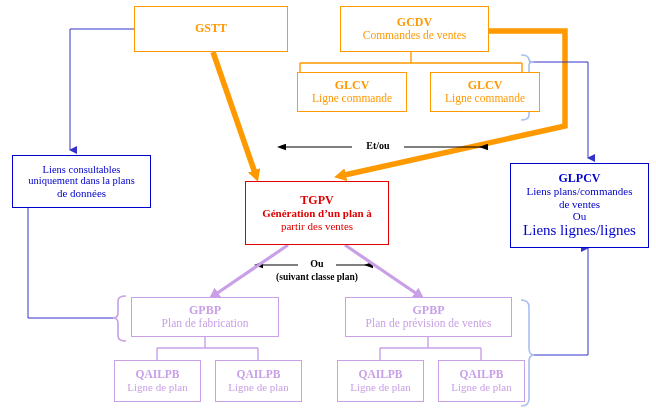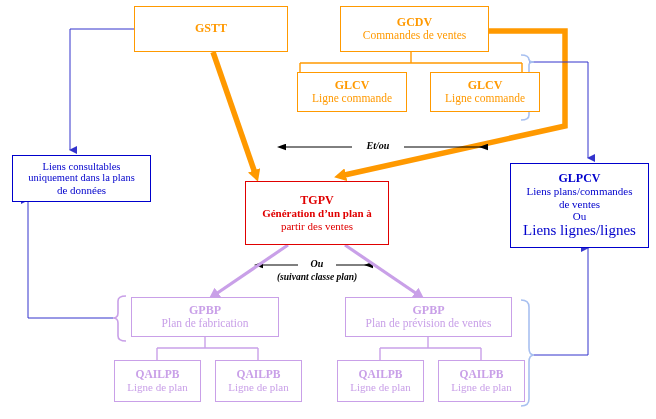--- a/index.html
+++ b/index.html
@@ -17,7 +17,7 @@
   .red{border-color:#E00000;color:#E00000;}
   .blue{border-color:#0000CC;color:#0000CC;}
   .purple{border-color:#C9A0E8;color:#C9A0E8;}
-  .lbl{position:absolute;color:#000;font-style:italic;font-weight:bold;
+  .lbl{position:absolute;color:#000;font-weight:bold;
        text-align:center;white-space:nowrap;}
 </style>
 </head>

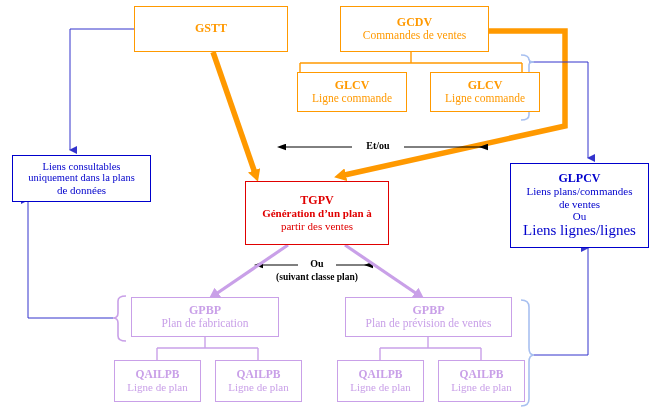--- a/index.html
+++ b/index.html
@@ -119,7 +119,7 @@
     <div class="sub" style="font-size:11.5px;">Ligne commande</div>
   </div>
 
-  <div class="node blue" style="left:12px;top:155px;width:139px;height:47px;">
+  <div class="node blue" style="left:12px;top:155px;width:139px;height:53px;">
     <div class="sub" style="font-size:10.5px;">Liens consultables</div>
     <div class="sub" style="font-size:10.5px;">uniquement dans la plans</div>
     <div class="sub" style="font-size:11px;">de données</div>

